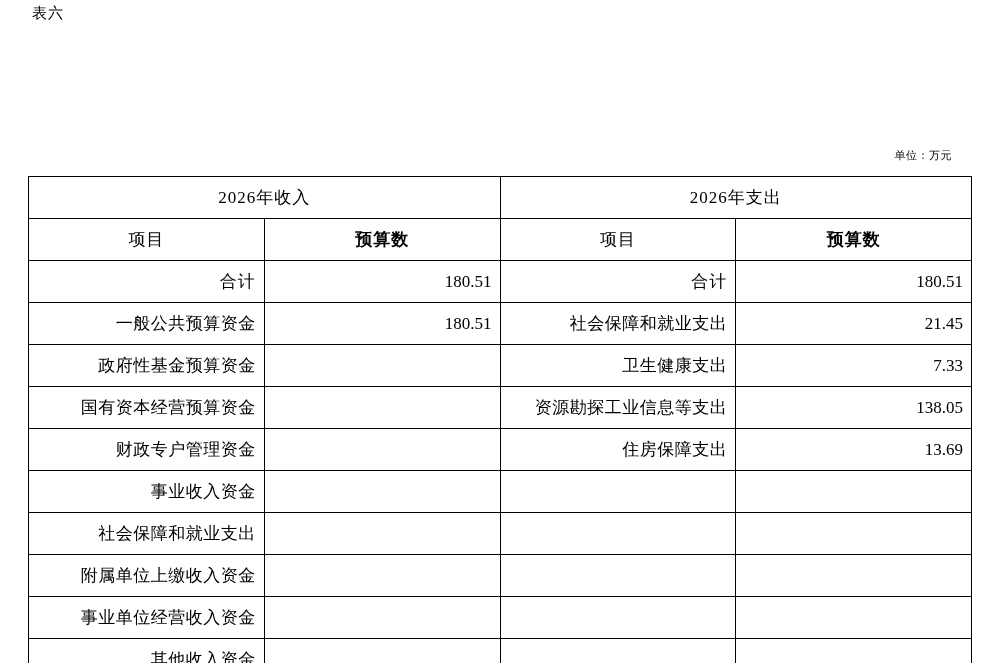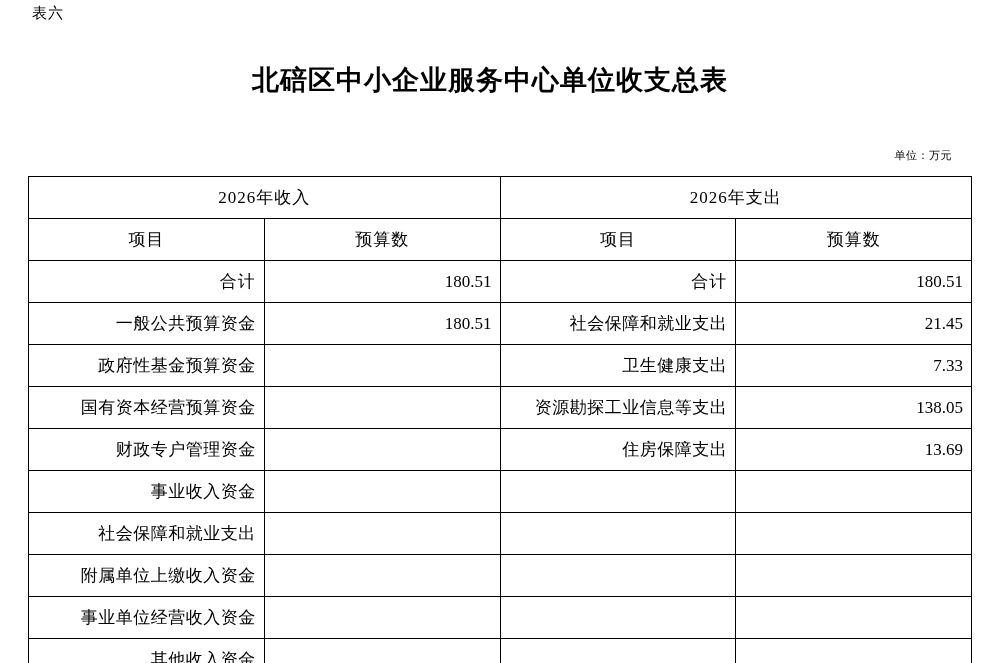--- a/index.html
+++ b/index.html
@@ -106,7 +106,6 @@
 
   <div class="table-tag">表六</div>
 
-  <div class="doc-title">北碚区中小企业服务中心单位收支总表</div>
 
   <div class="unit-note">单位：万元</div>
 

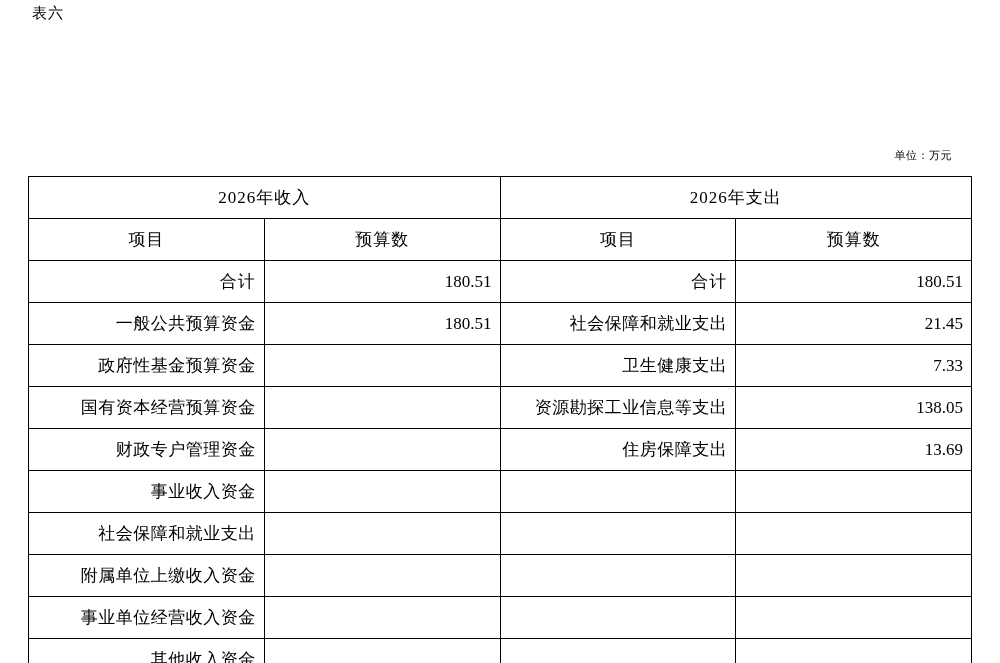--- a/index.html
+++ b/index.html
@@ -97,7 +97,7 @@
     font-size: 17px;
   }
   .w-item { width: 300px; }
-  .w-num { width: 172px; }
+  .w-num { width: 172px; font-weight: bold; }
 </style>
 </head>
 <body>

